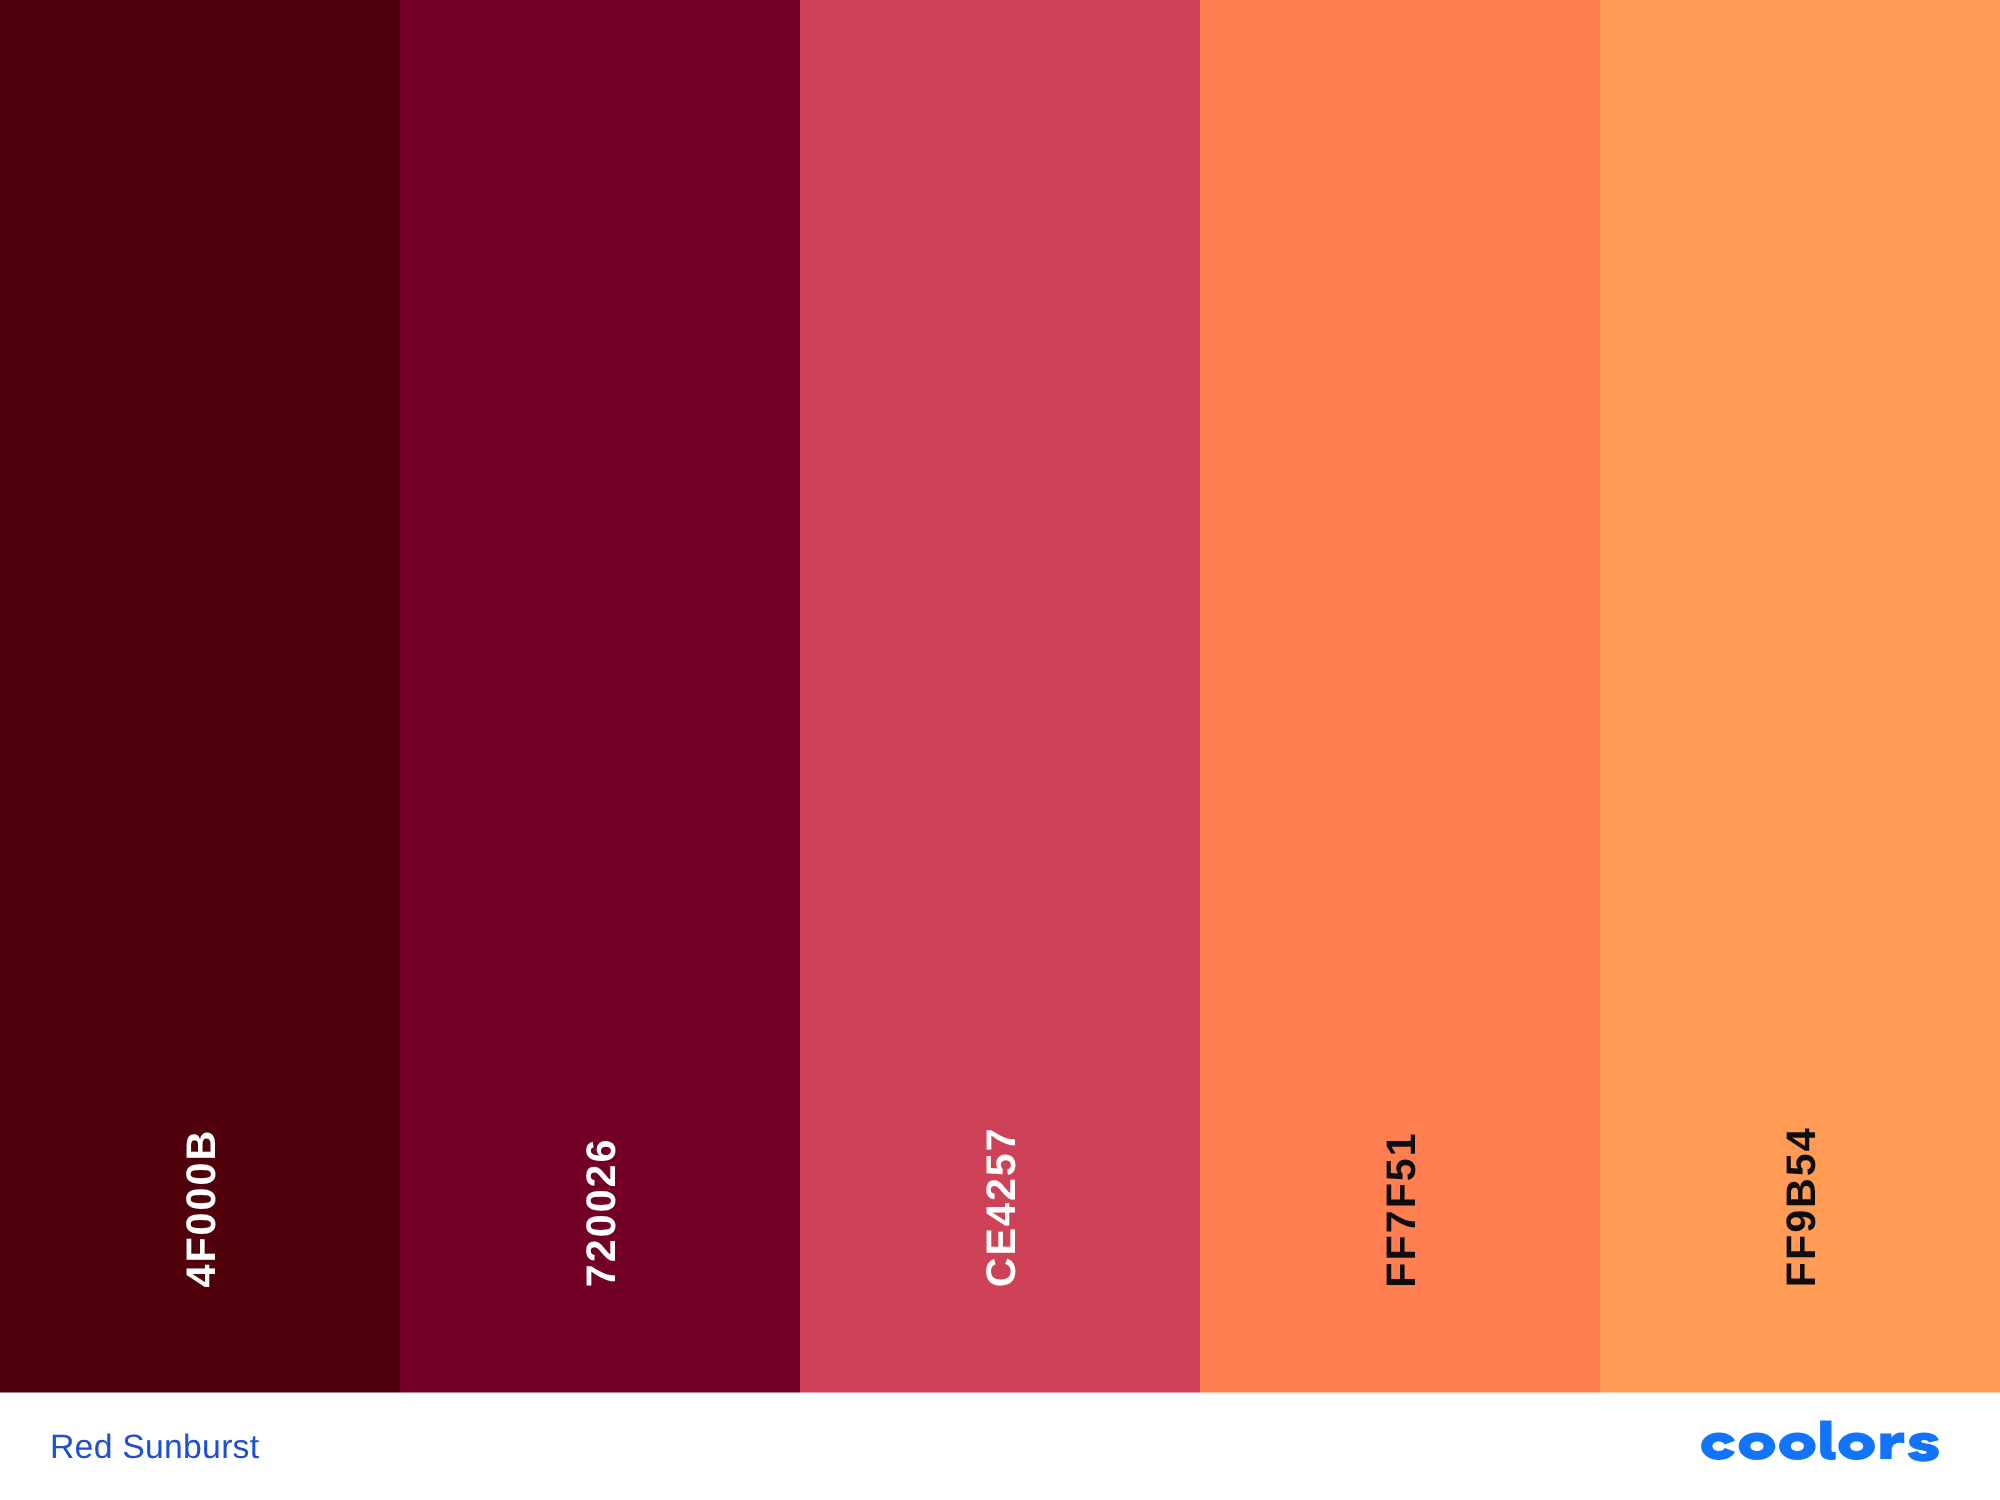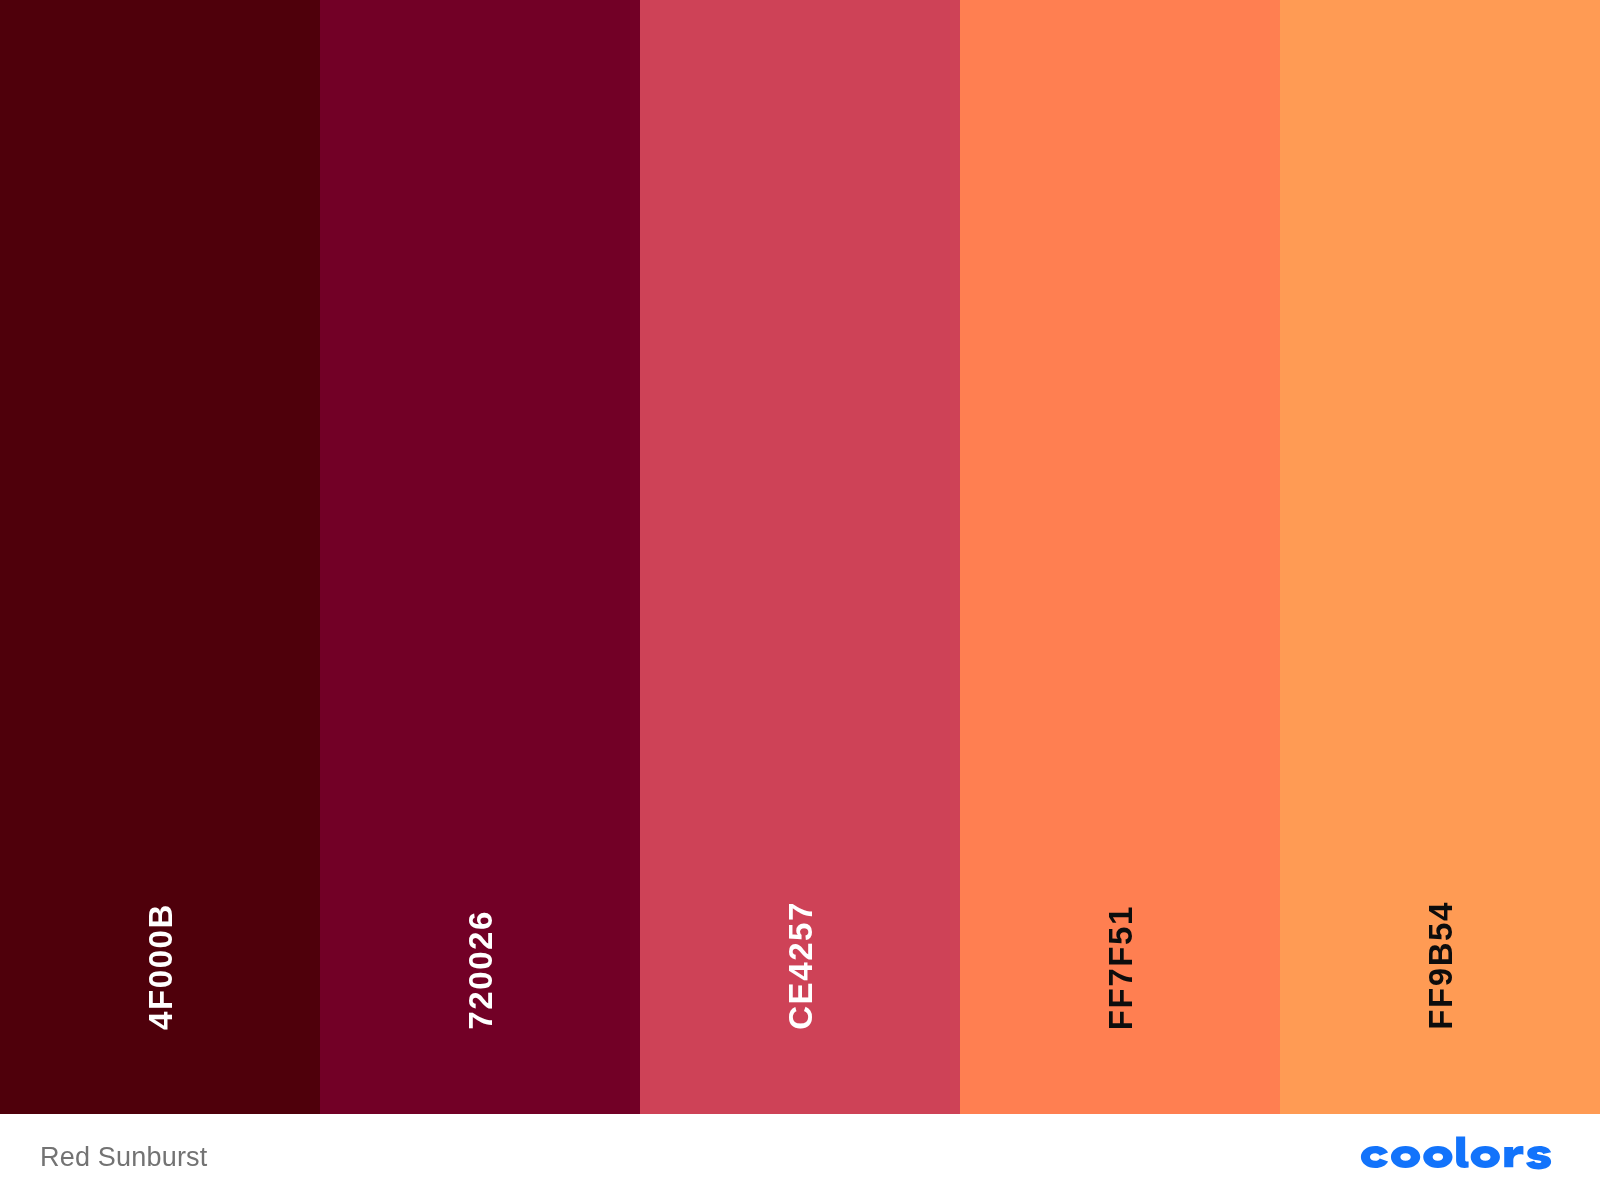--- a/index.html
+++ b/index.html
@@ -116,7 +116,7 @@
 
   <div id="footer-bar" style="background: rgb(255, 255, 255);">
 
-    <div id="palette-name" style="color: #737373;">Red Sunburst</div>
+    <div id="palette-name" style="color: #1d4ed8;">Red Sunburst</div>
 
     <div id="brand-logo">
       <svg viewBox="0 0 300 64" xmlns="http://www.w3.org/2000/svg">

